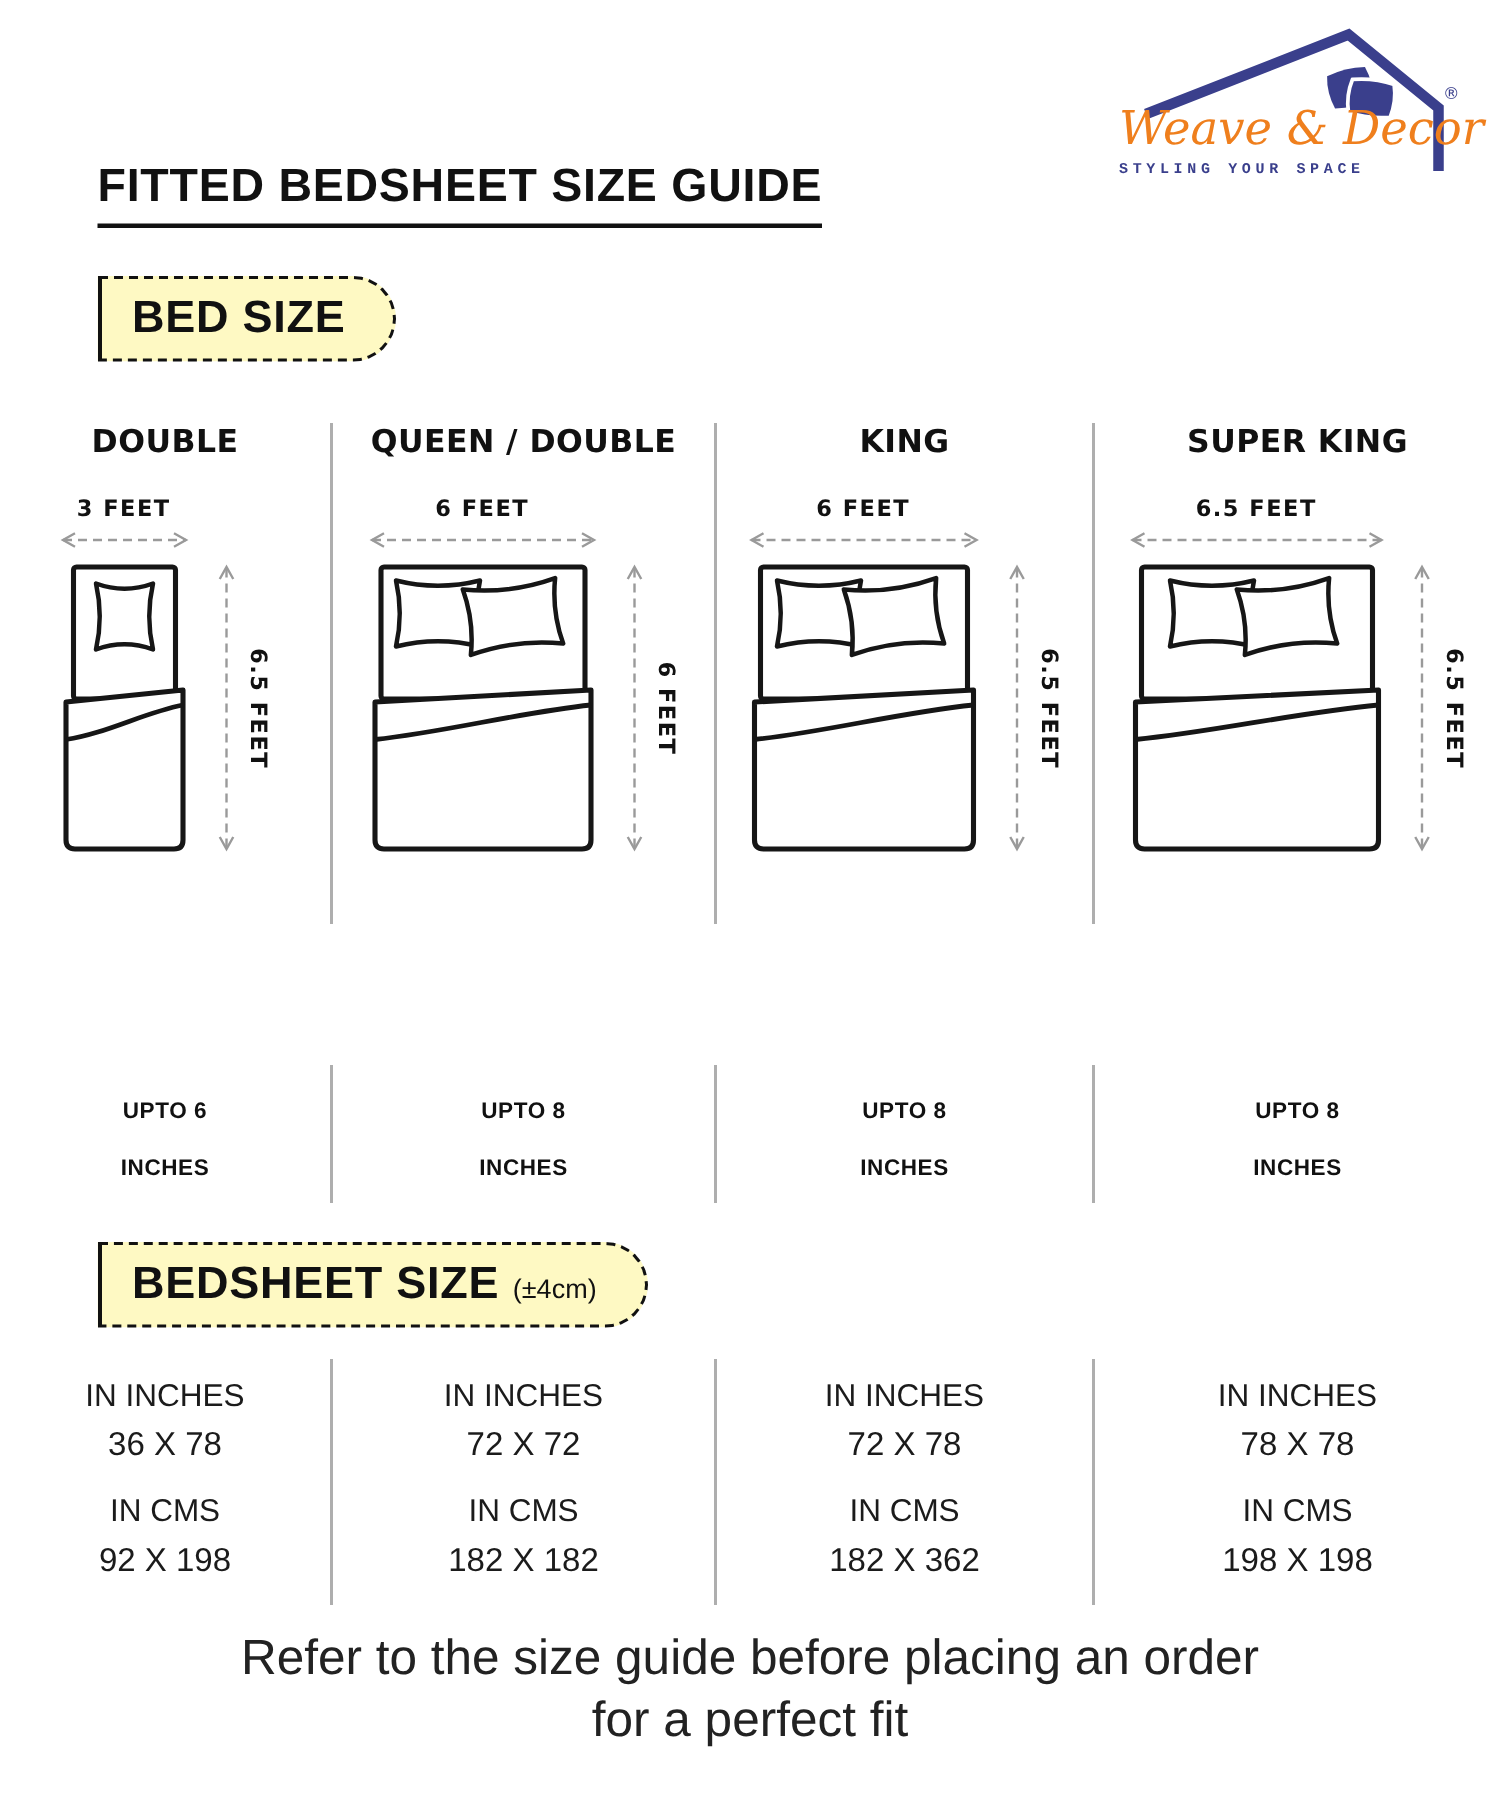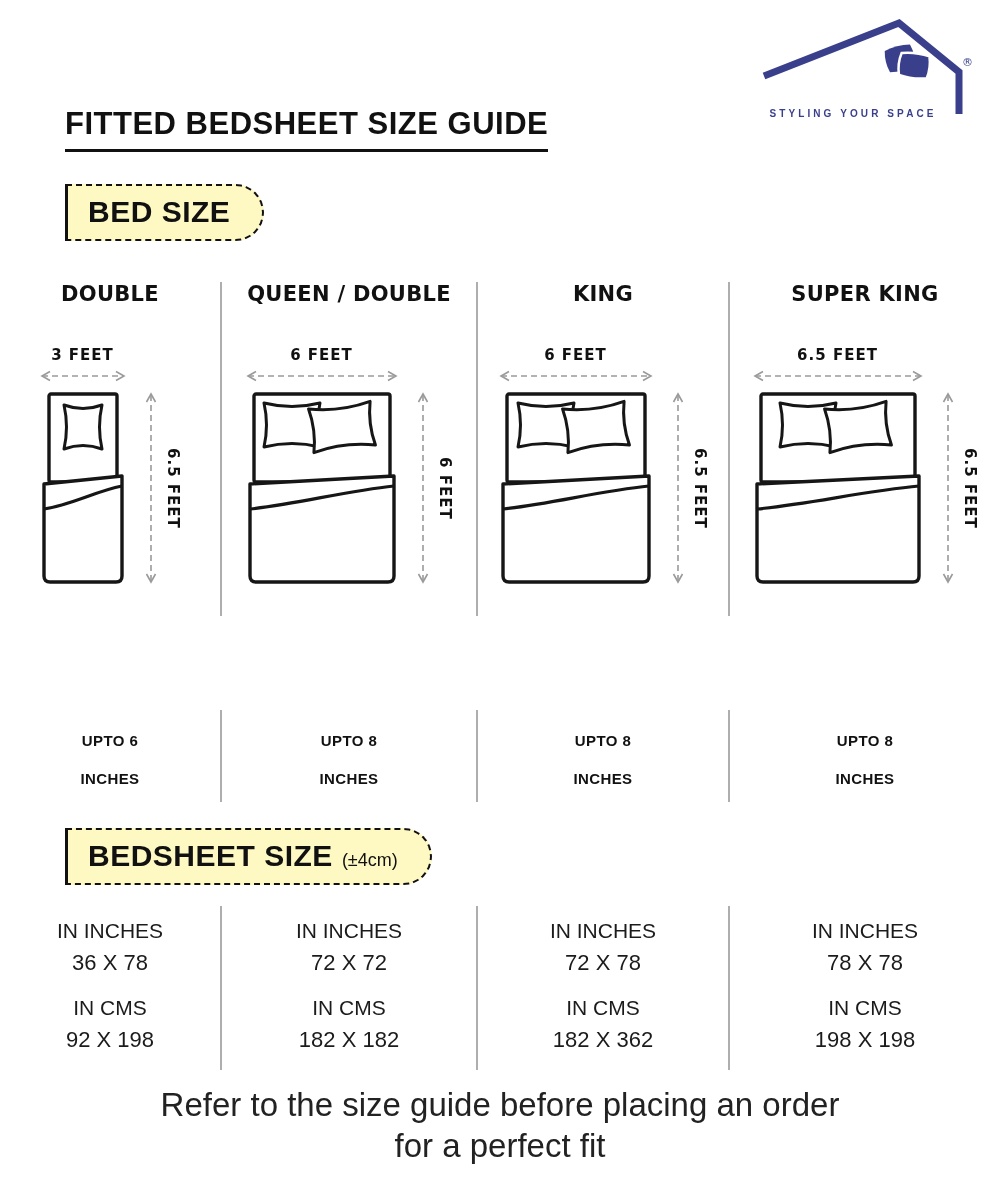--- a/index.html
+++ b/index.html
@@ -85,6 +85,7 @@
         </g>
       </g>
     </svg>
+    <div class="logo-name">Weave &amp; Decor</div>
     <div class="logo-reg">®</div>
     <div class="logo-tag">STYLING YOUR SPACE</div>
   </div>

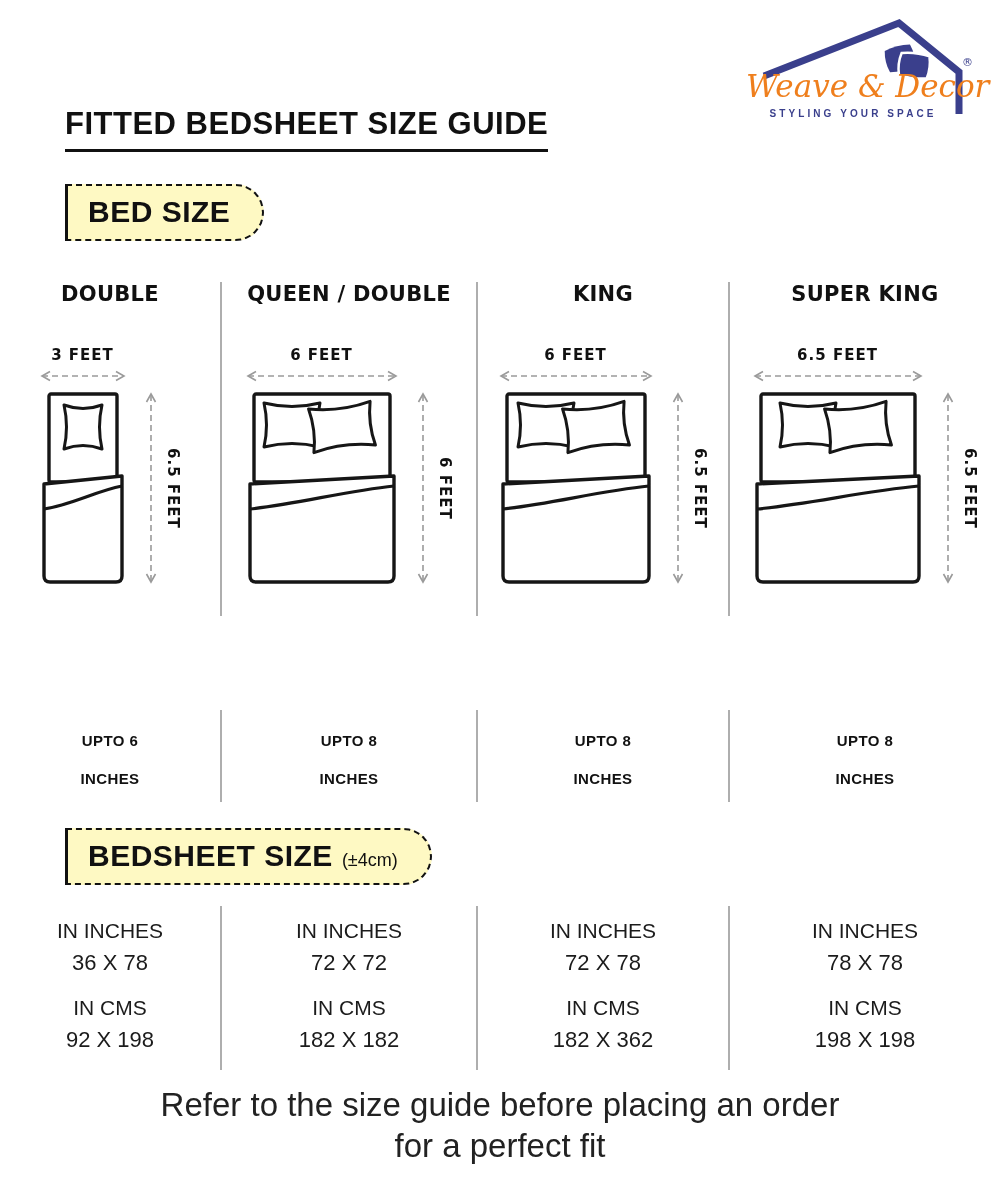--- a/index.html
+++ b/index.html
@@ -14,9 +14,9 @@
              color:#ef7f1d;white-space:nowrap;}
   .logo-reg{position:absolute;left:216px;top:42px;font-size:11px;color:#3a3f8c;
             font-family:"DejaVu Sans",sans-serif;font-style:normal;}
-  .logo-tag{position:absolute;left:0;top:94px;width:214px;text-align:center;
+  .logo-tag{position:absolute;left:0;top:94px;width:214px;text-align:left;
             font-size:10px;font-weight:bold;letter-spacing:3.1px;color:#3a3f8c;
-            font-family:Liberation Sans, sans-serif;}
+            font-family:Liberation Mono, monospace;}
 
   
   .title{position:absolute;left:65px;top:106px;margin:0;font-size:31px;font-weight:bold;

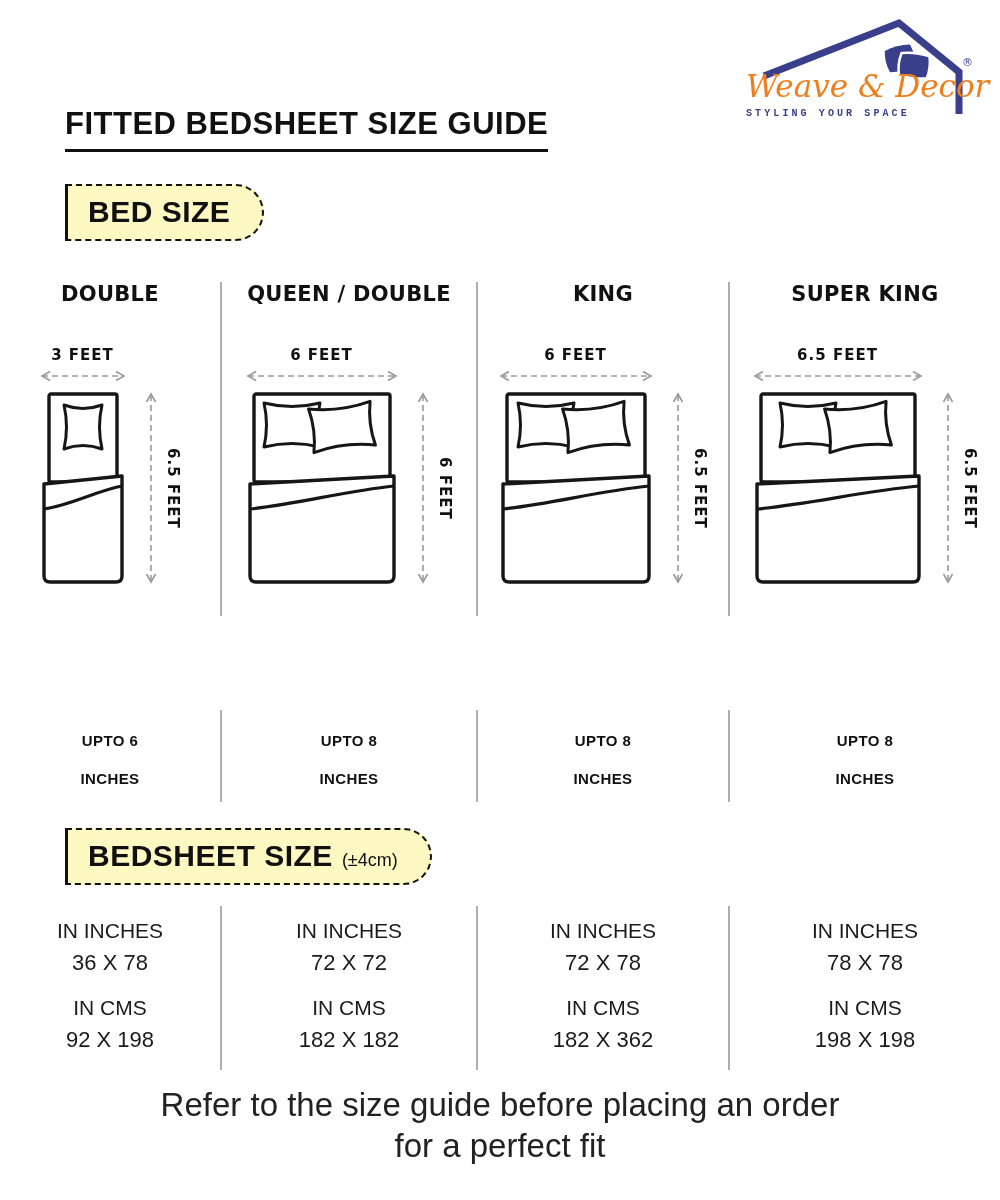--- a/index.html
+++ b/index.html
@@ -42,7 +42,7 @@
   .bed-grid{top:282px;height:334px;}
   .bed-name{font-family:"DejaVu Sans",sans-serif;font-weight:bold;font-size:21px;
             letter-spacing:.3px;height:32px;white-space:nowrap;}
-  .assembly{display:flex;margin-top:32px;}
+  .assembly{display:flex;margin-top:16px;}
   .bed-main{display:flex;flex-direction:column;align-items:center;}
   .wlabel{font-family:"DejaVu Sans",sans-serif;font-weight:bold;font-size:15px;
           letter-spacing:1px;height:20px;}

